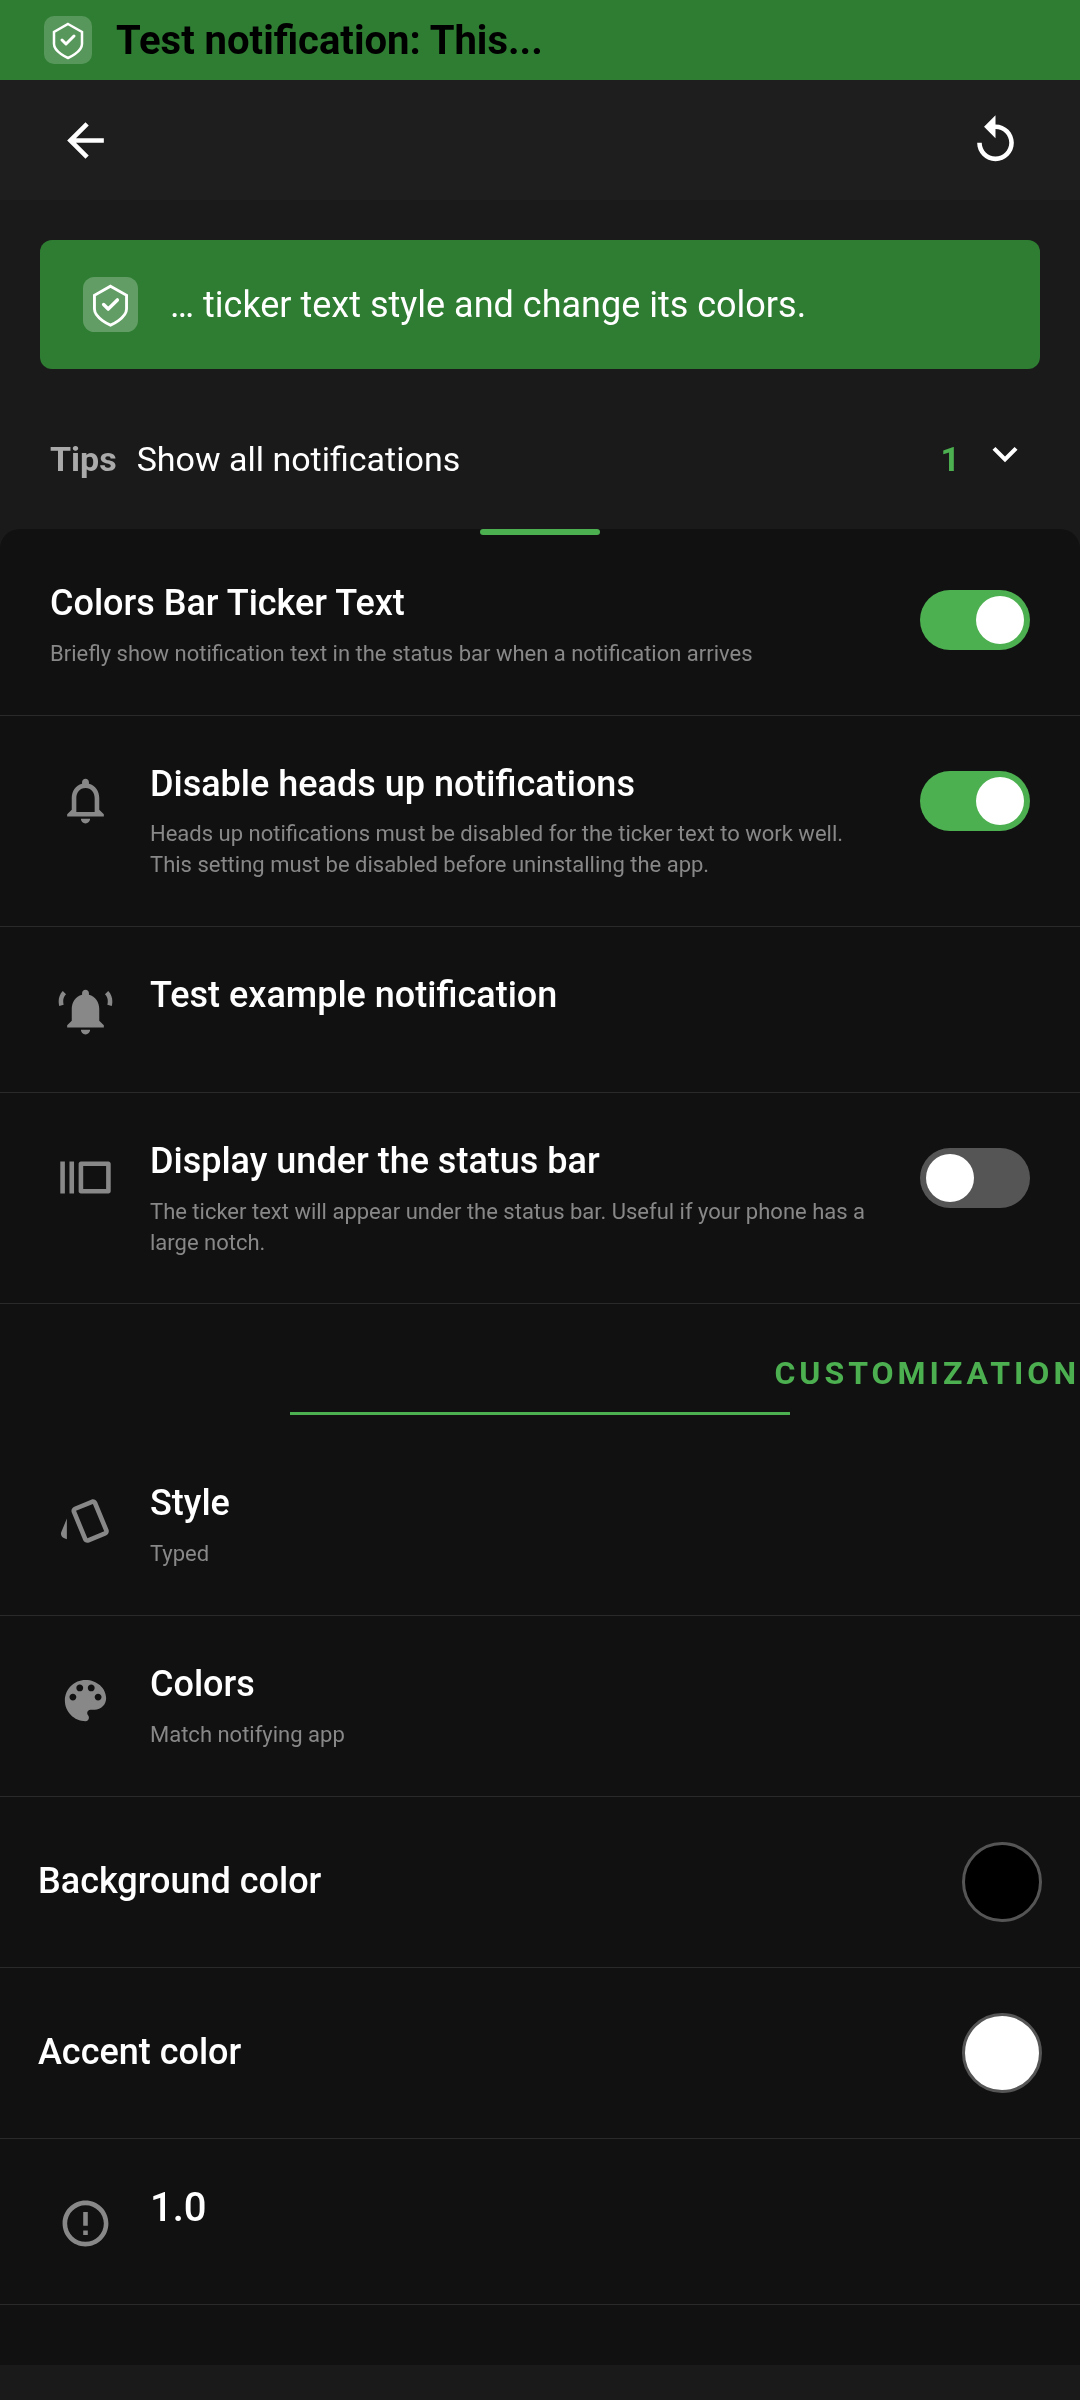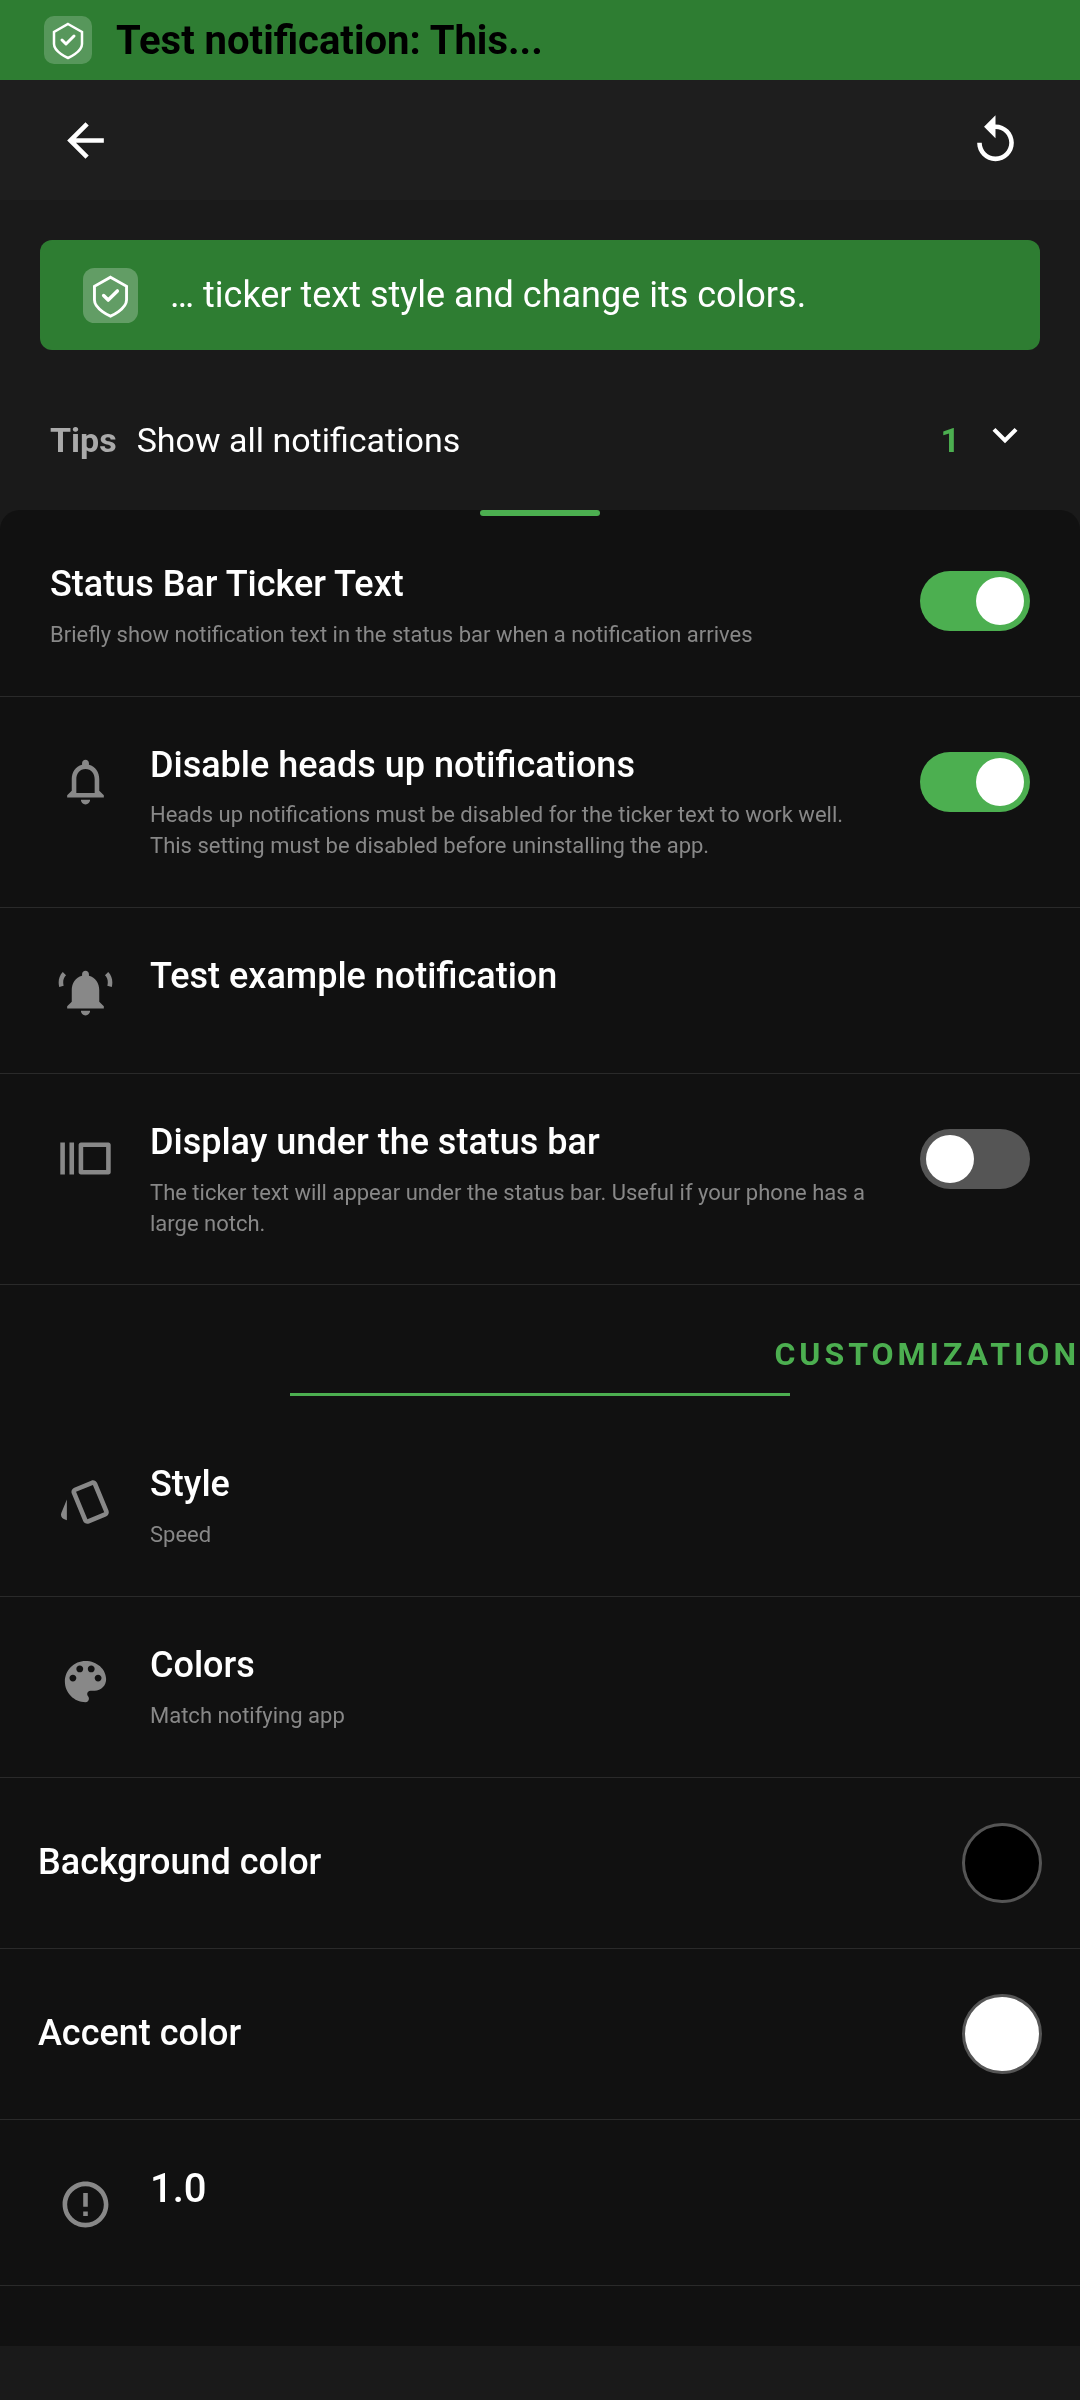--- a/index.html
+++ b/index.html
@@ -73,7 +73,7 @@
       margin: 40px 40px 20px;
       background: #2e7d32;
       border-radius: 12px;
-      height: 110px;
+      height: 129px;
       display: flex;
       align-items: center;
       padding: 0 40px;

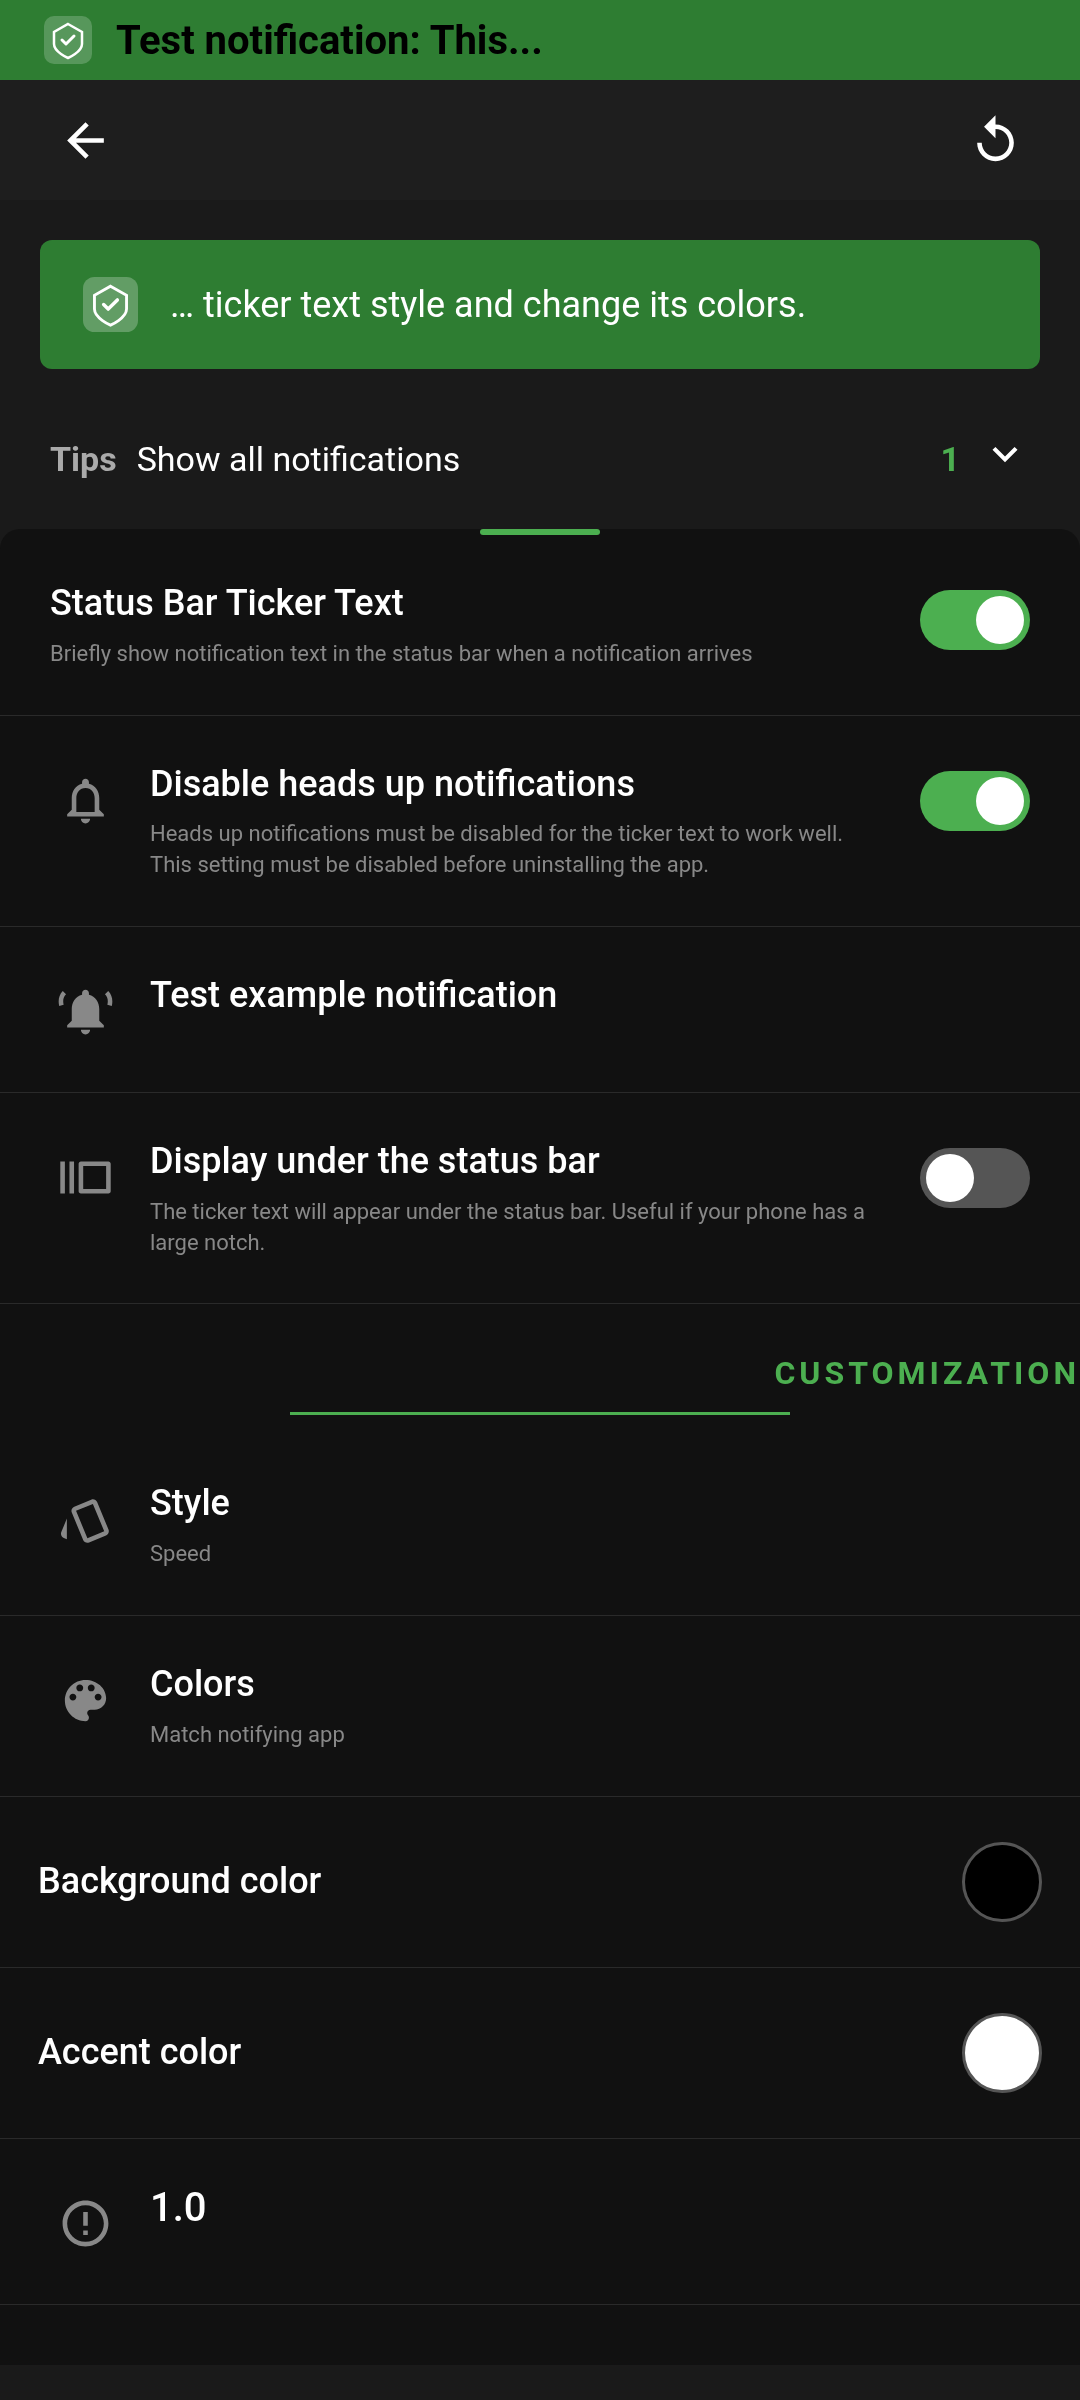--- a/index.html
+++ b/index.html
@@ -333,7 +333,7 @@
 
   <div class="setting-item">
     <div class="setting-item-content">
-      <div class="setting-item-title">Status Bar Ticker Text</div>
+      <div class="setting-item-title">Colors Bar Ticker Text</div>
       <div class="setting-item-desc">Briefly show notification text in the status bar when a notification arrives</div>
     </div>
     <div class="toggle on">

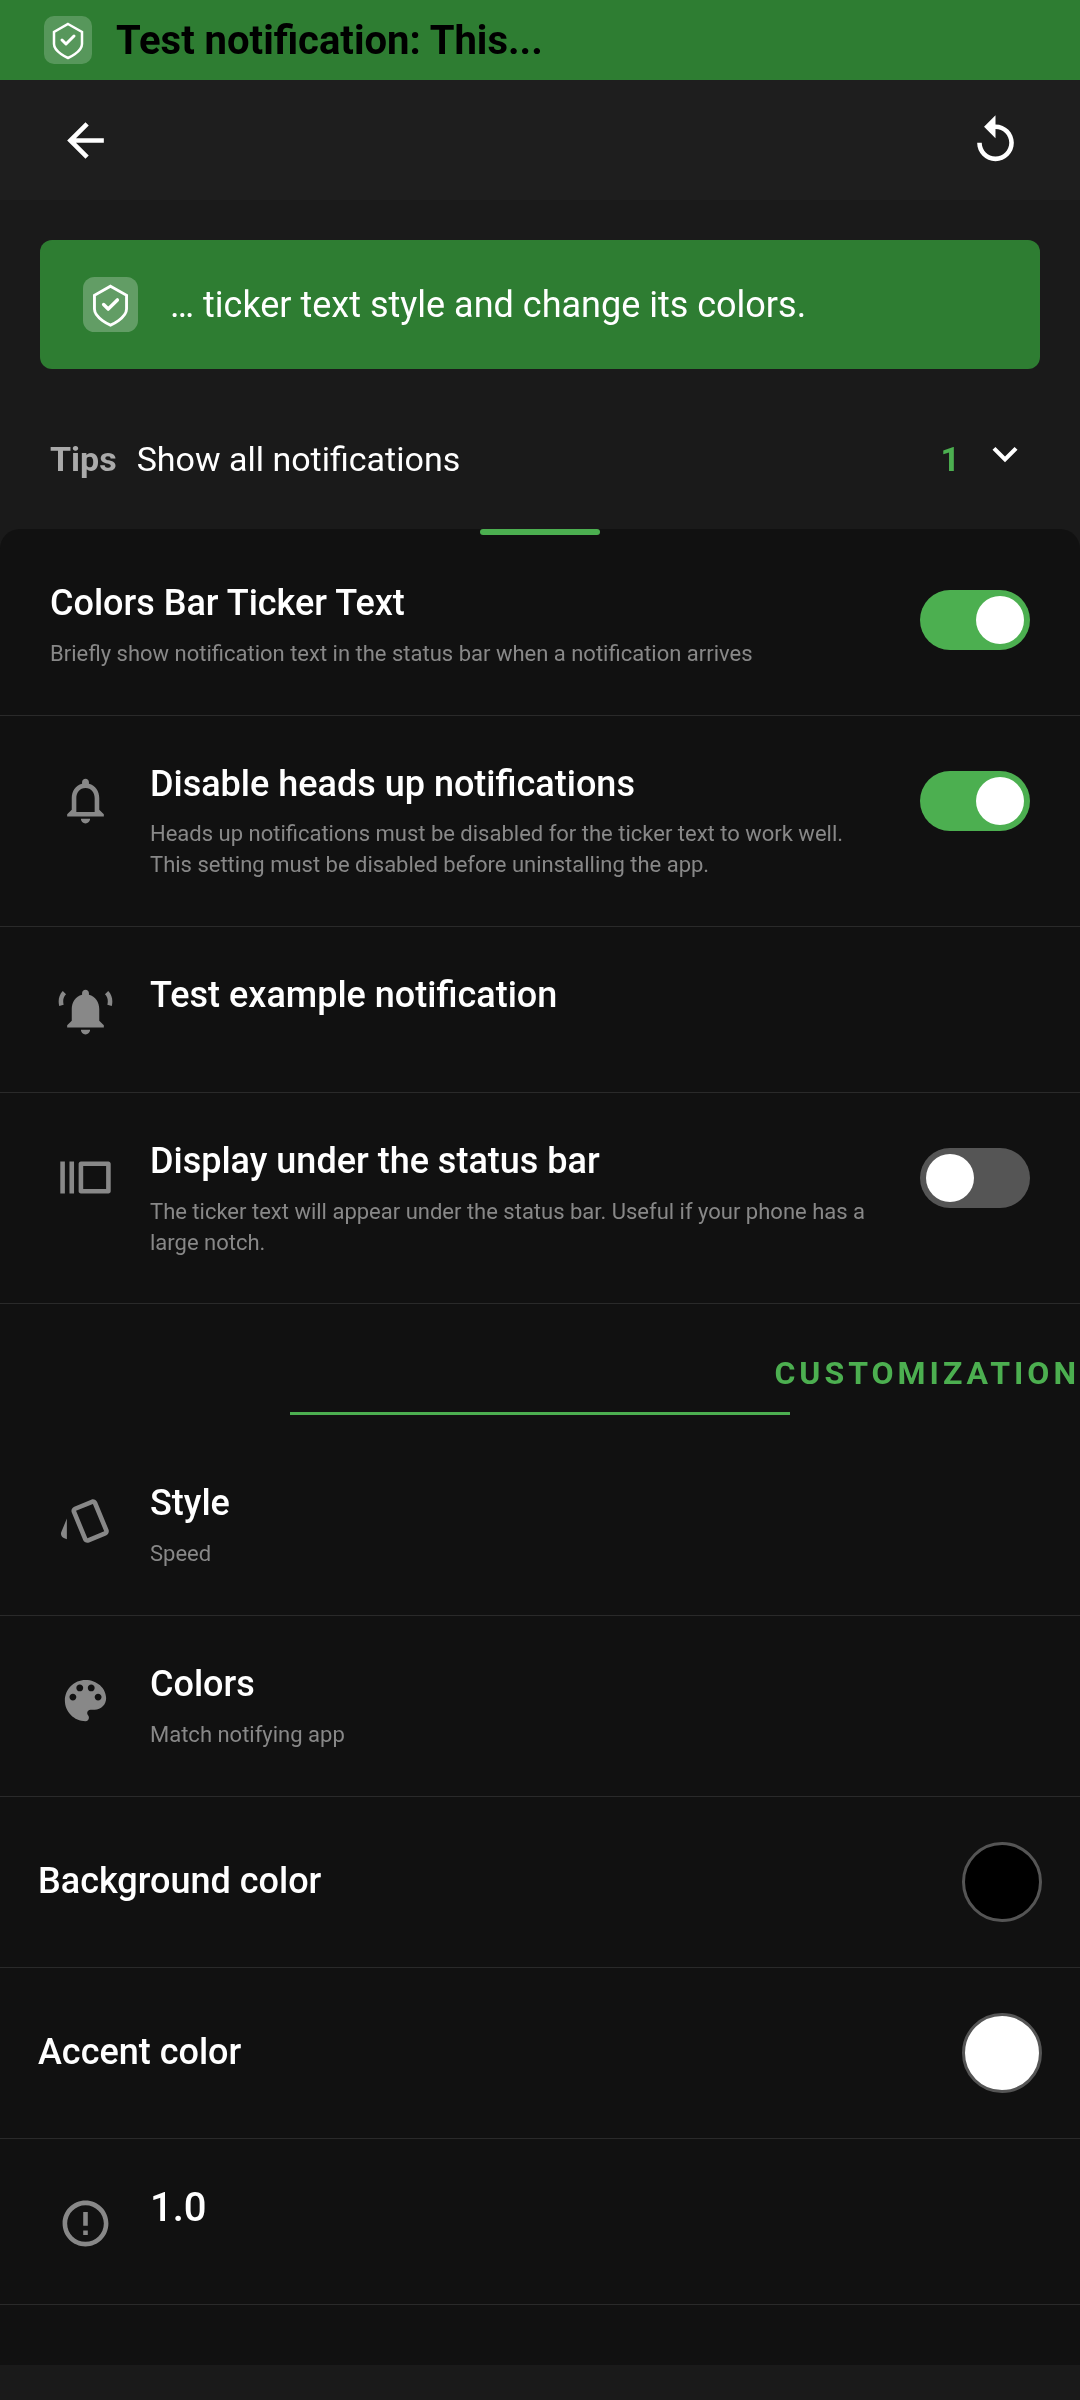--- a/index.html
+++ b/index.html
@@ -395,7 +395,7 @@
     </div>
     <div class="setting-item-content">
       <div class="setting-item-title">Style</div>
-      <div class="setting-item-desc">Speed</div>
+      <div class="setting-item-desc">Typed</div>
     </div>
   </div>
 

